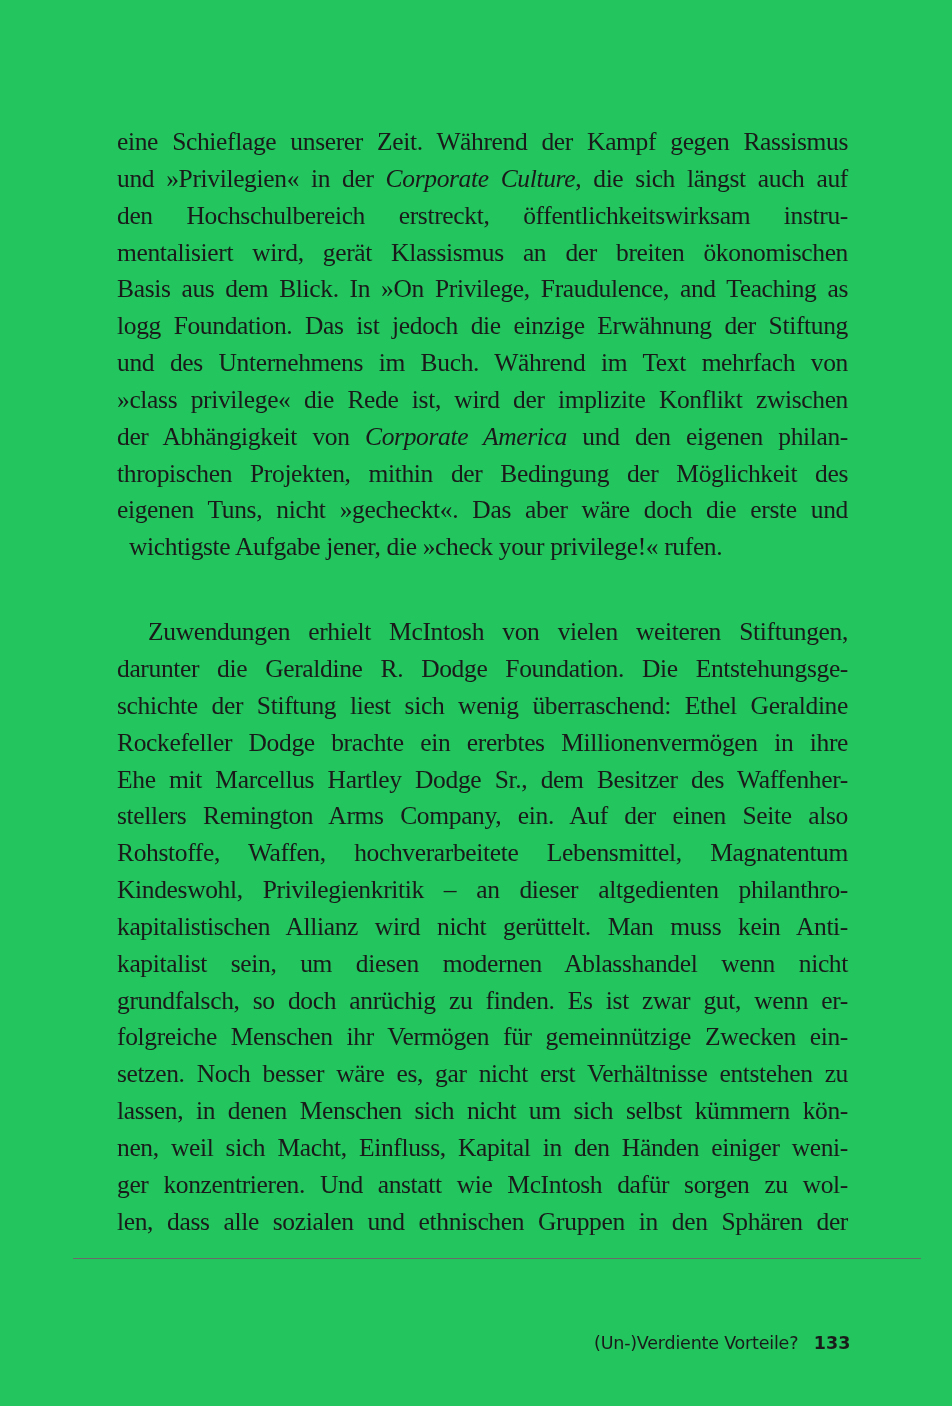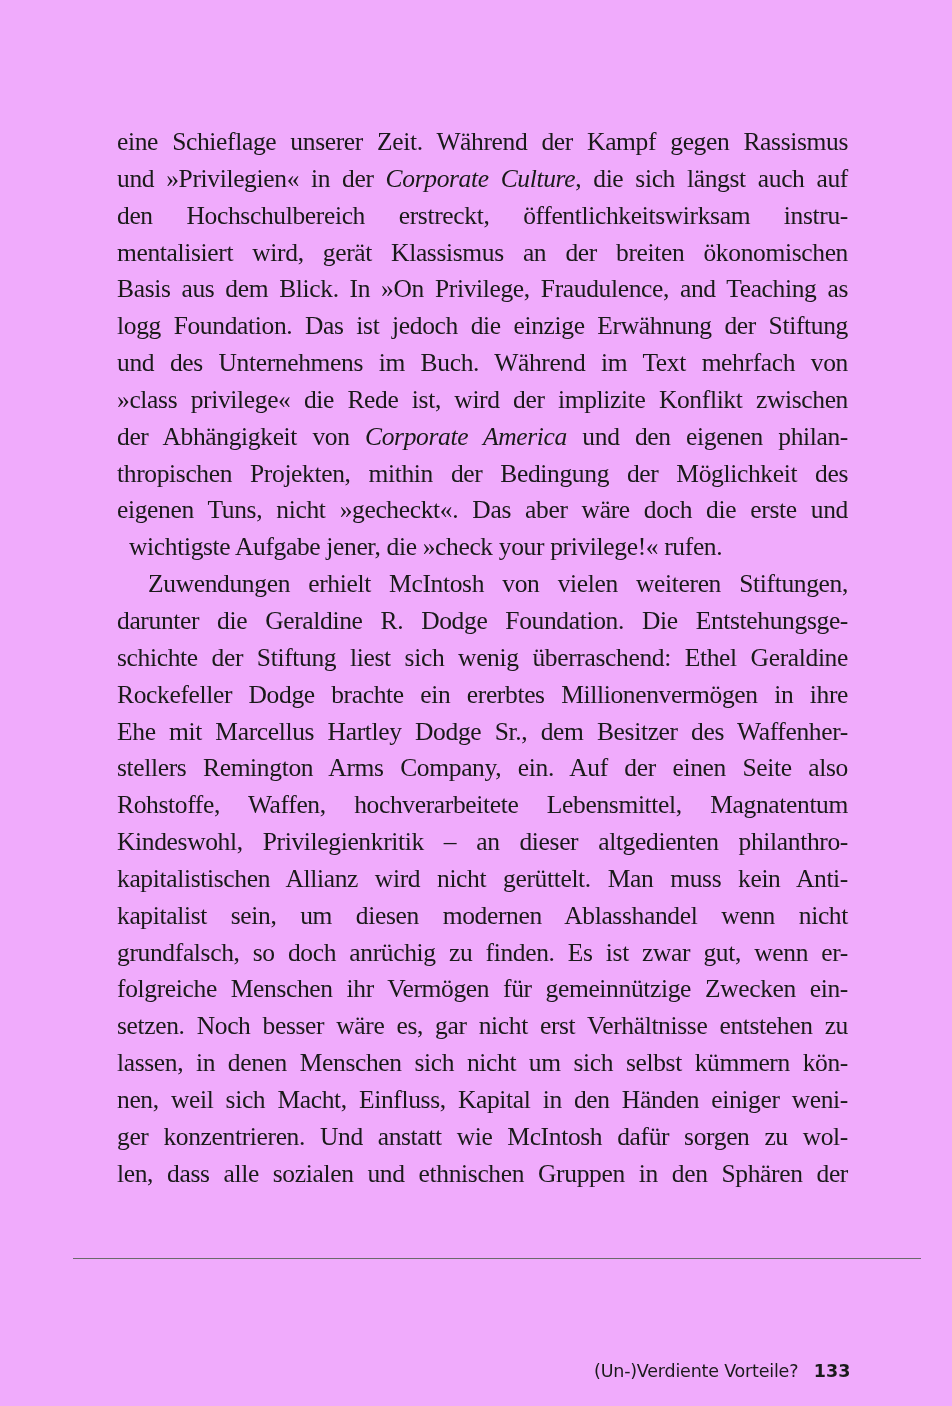--- a/index.html
+++ b/index.html
@@ -4,7 +4,7 @@
 <style>
   html, body { margin: 0; padding: 0; background: #ffffff; }
   body { width: 952px; height: 1406px; position: relative; overflow: hidden; }
-  .page { position: absolute; left: 0; top: 0; width: 952px; height: 1406px; background: #f0abfc; }
+  .page { position: absolute; left: 0; top: 0; width: 952px; height: 1406px; background: #22c55e; }
   .text-block {
     position: absolute; left: 117px; top: 124px; width: 731px;
     font-family: "Liberation Serif", "DejaVu Serif", serif;

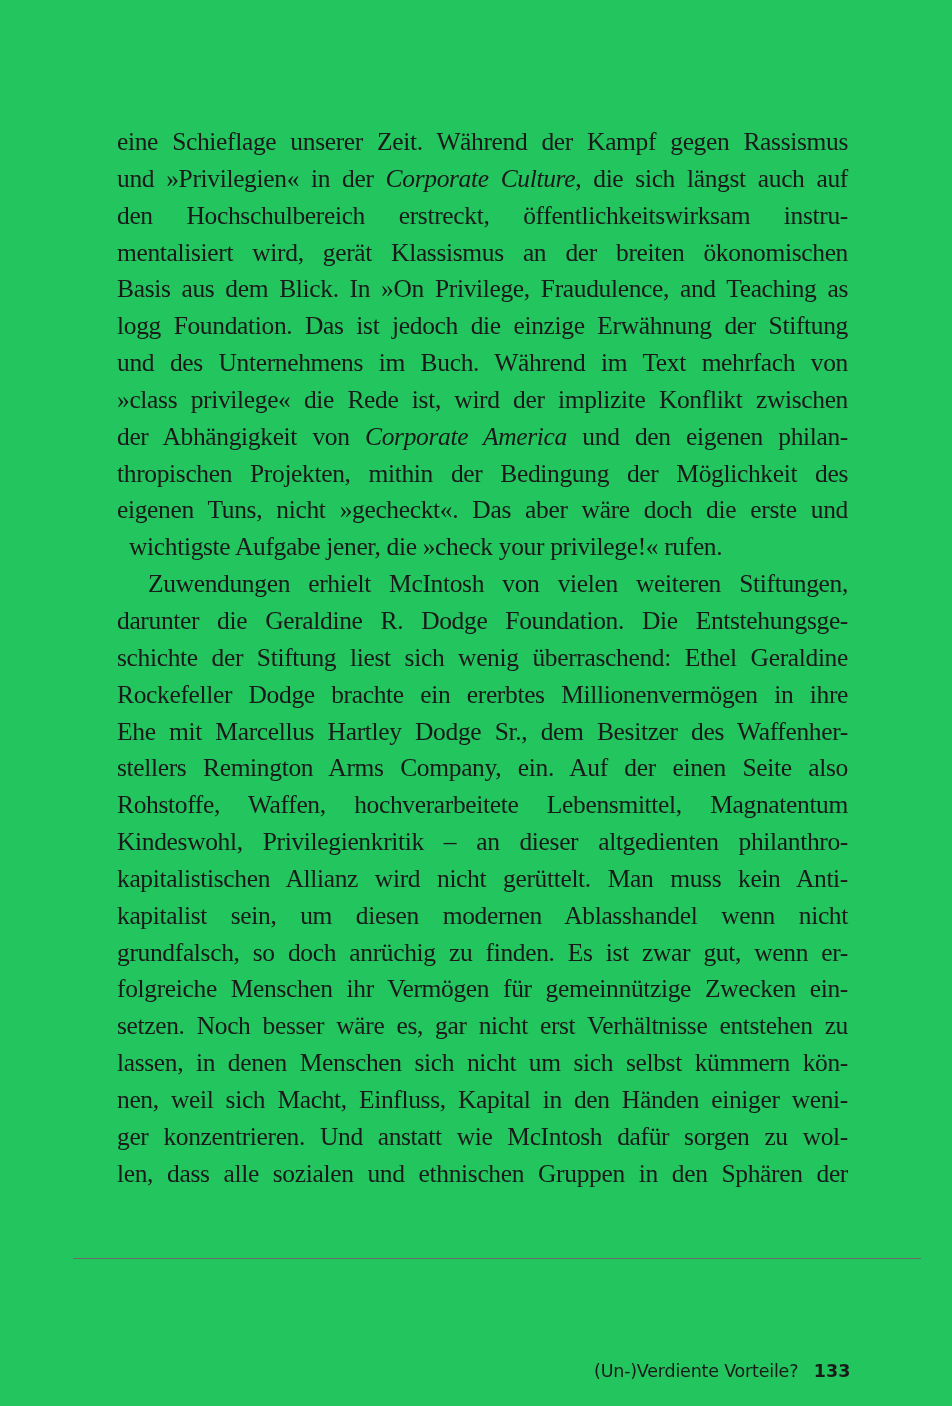--- a/index.html
+++ b/index.html
@@ -16,7 +16,7 @@
     letter-spacing: -0.35px; word-spacing: 0px;
   }
   .line.last { text-align-last: left; margin-left: 12px; }
-  .line.indent { padding-left: 31px; }
+  .line.indent { padding-left: 31px; margin-top: 48px; }
   .line em { }
   .rule {
     position: absolute; left: 73px; top: 1258px; width: 848px; height: 0;

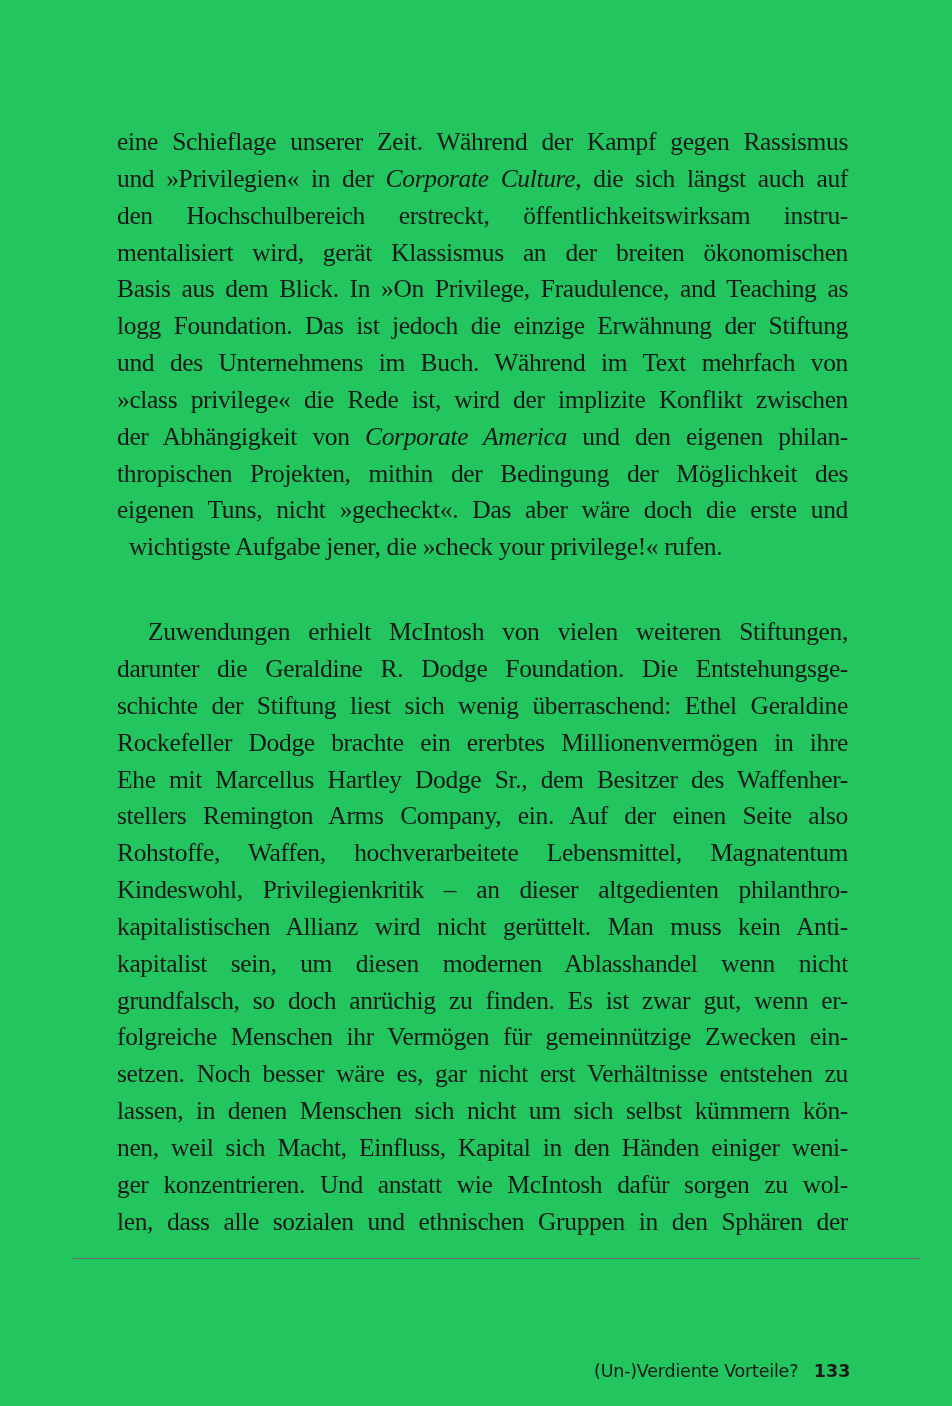--- a/index.html
+++ b/index.html
@@ -23,7 +23,7 @@
     border-top: 1.6px solid #6a6a6a;
   }
   .footer {
-    position: absolute; left: 594px; top: 1361px; width: 260px;
+    position: absolute; left: 594px; top: 1333px; width: 260px;
     font-family: "DejaVu Sans", "Liberation Sans", sans-serif;
     font-size: 17.5px; color: #1a1a1a; white-space: nowrap;
   }

